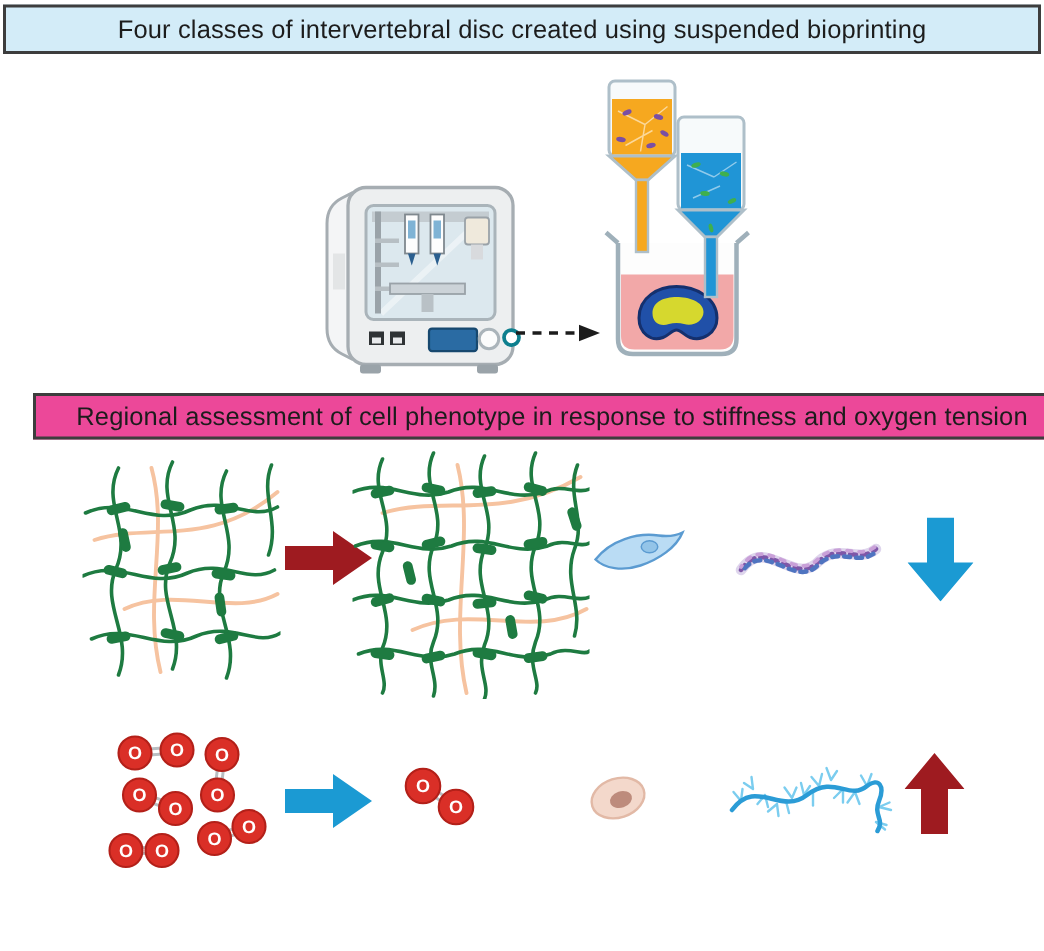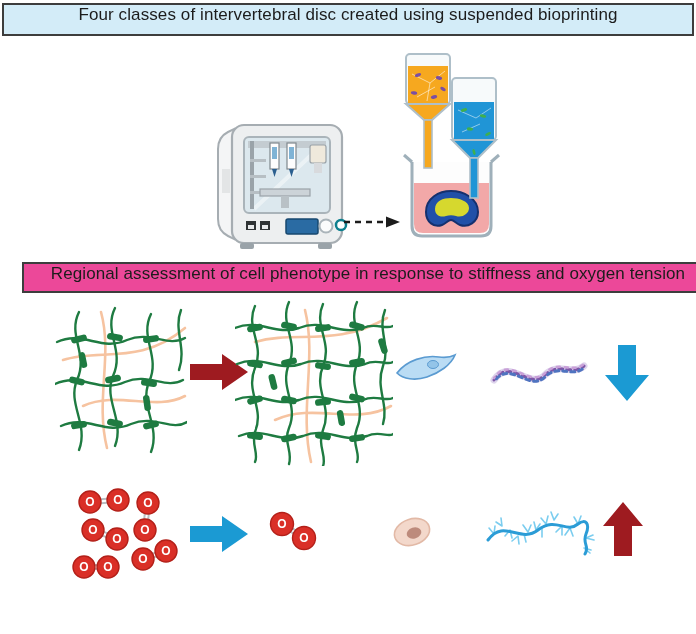--- a/index.html
+++ b/index.html
@@ -15,7 +15,7 @@
     position:absolute;
     left:2px;width:688px;
     border:2px solid #3d3d3d;
-    display:flex;justify-content:center;
+    display:flex;align-items:center;justify-content:center;
     font-size:17px;color:#1c1c1c;letter-spacing:0.1px;
     text-align:center;white-space:nowrap;
   }

